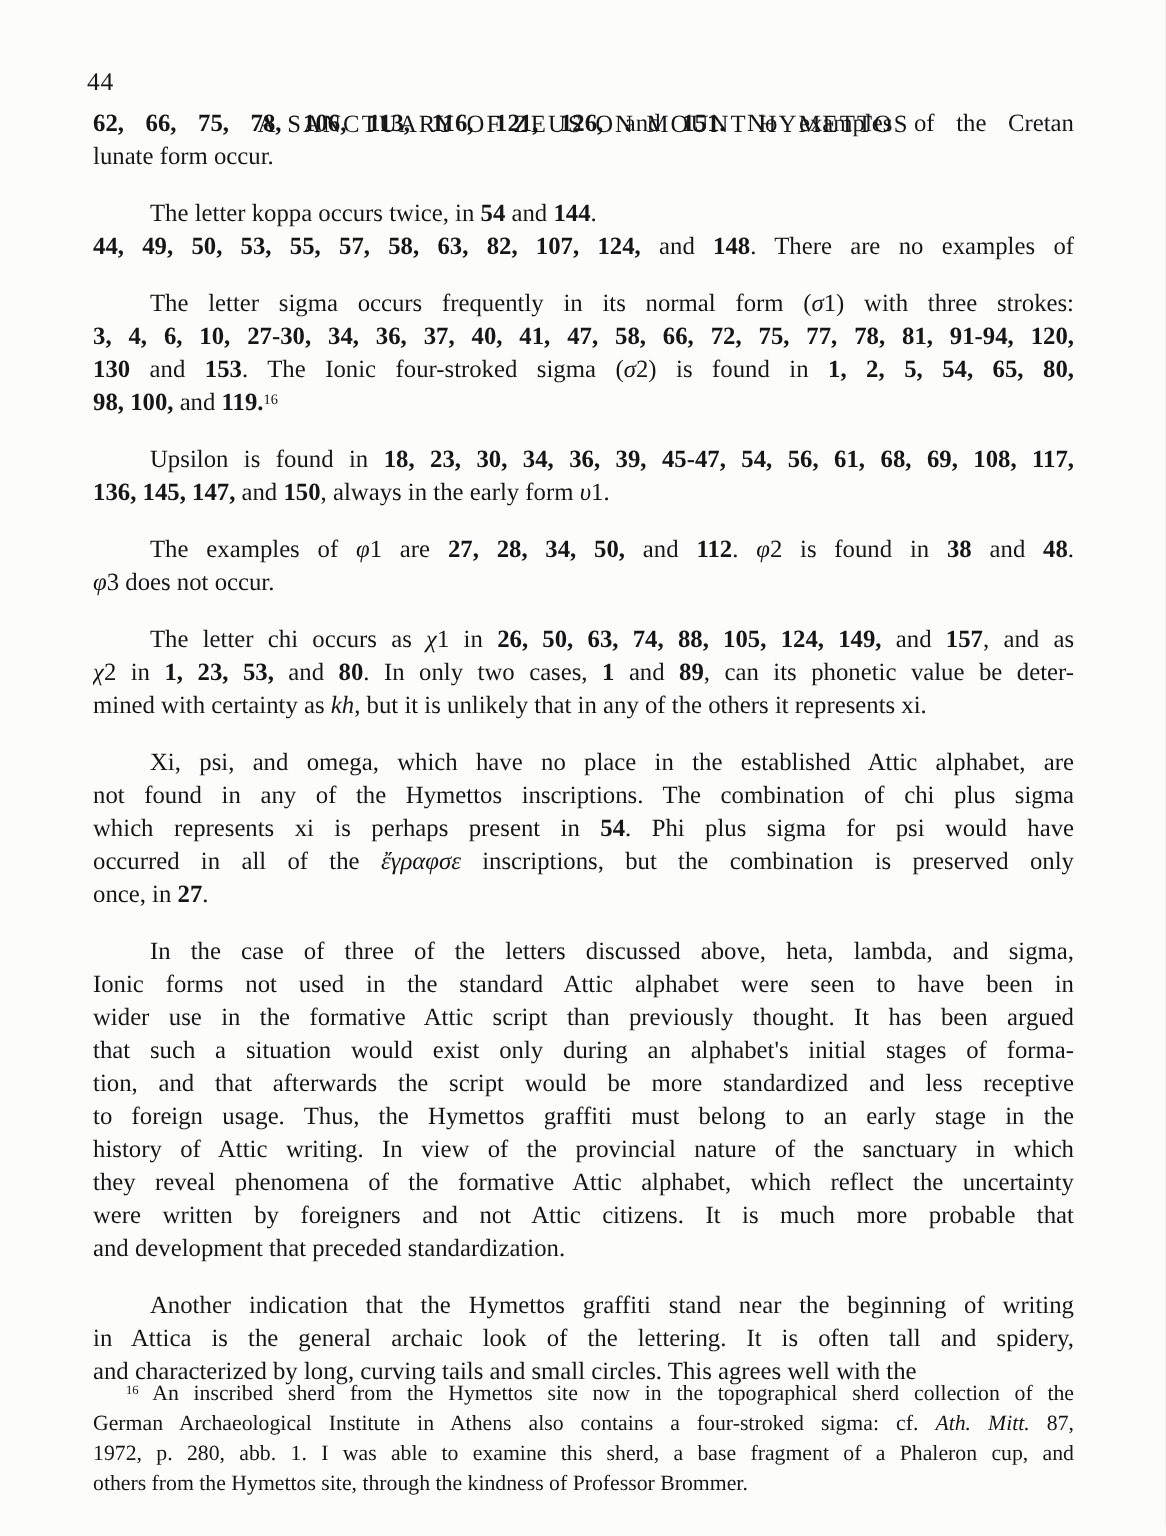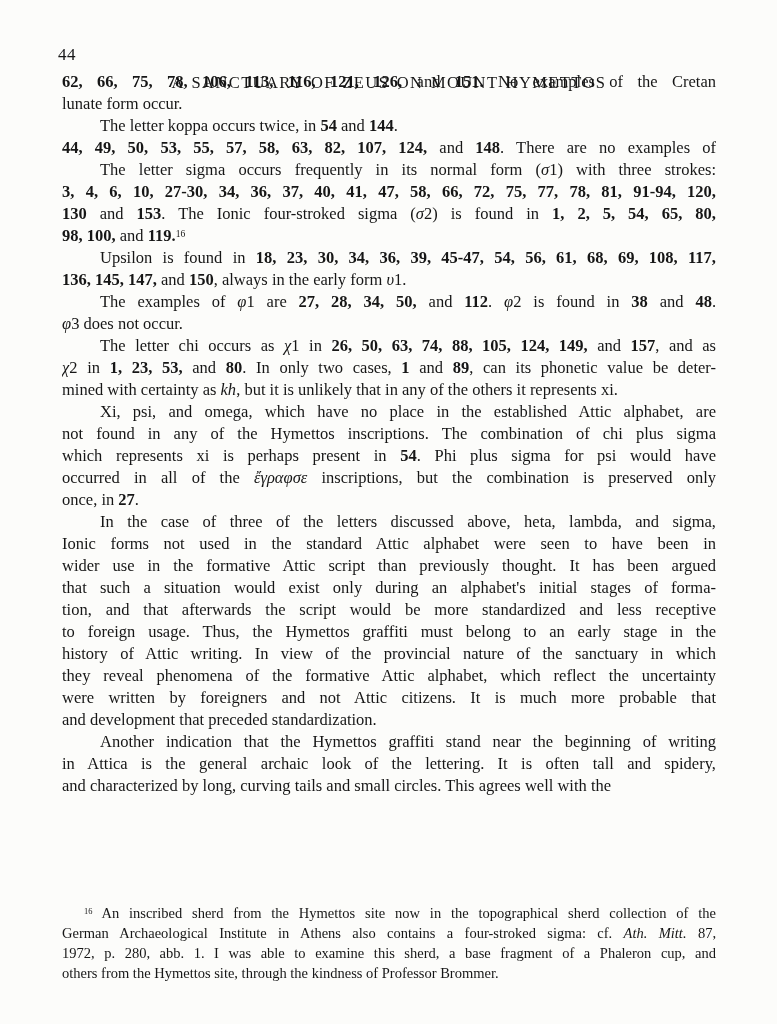--- a/index.html
+++ b/index.html
@@ -59,6 +59,7 @@
   }
   .tline.indent {
     text-indent: 38px;
+    margin-top: 16px;
   }
   .footnote {
     position: absolute;

